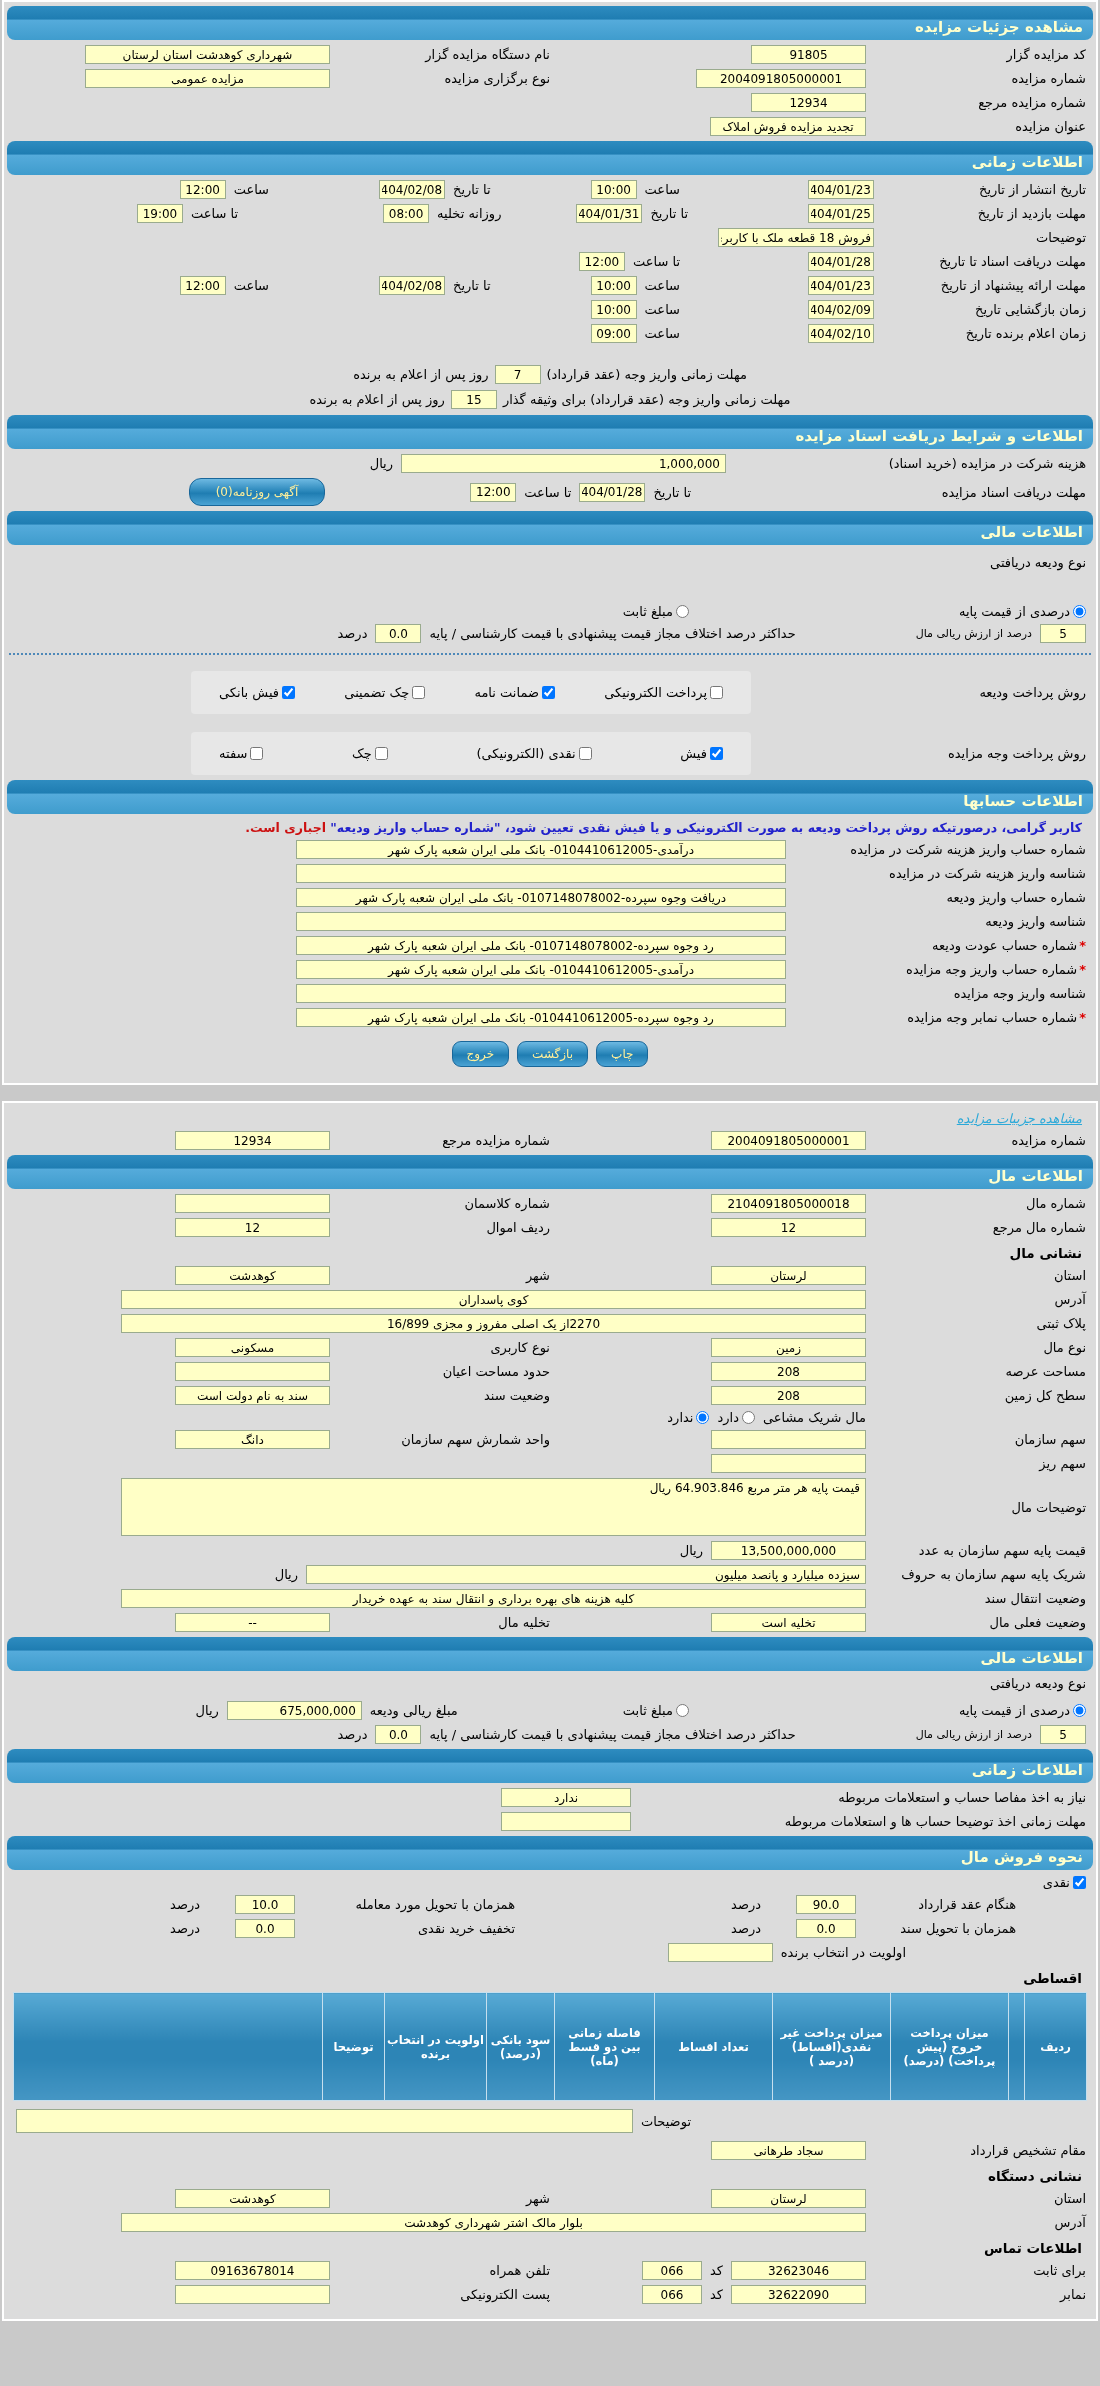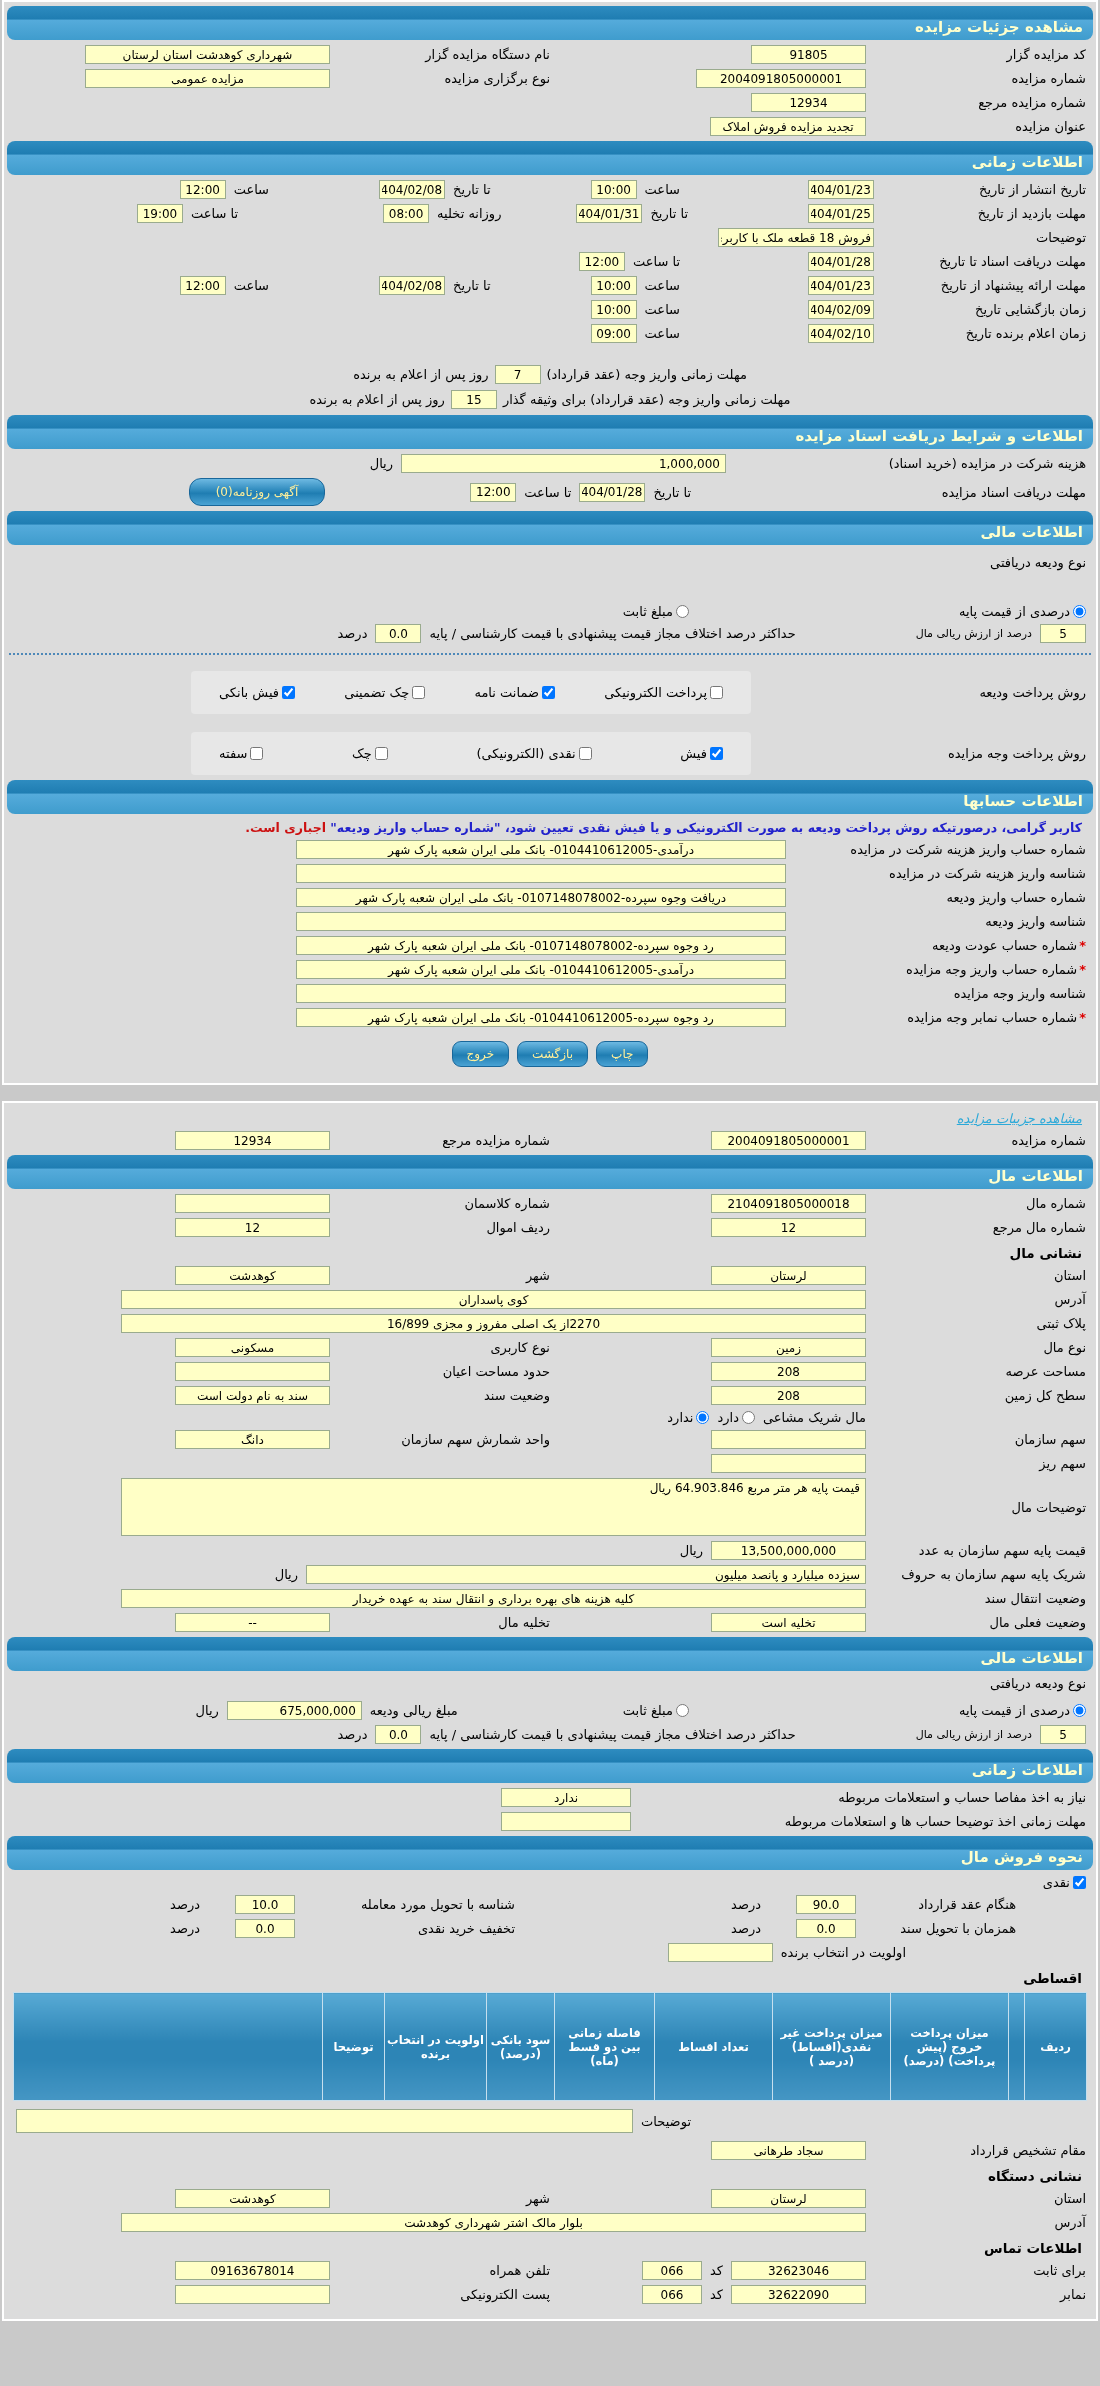--- a/index.html
+++ b/index.html
@@ -500,7 +500,7 @@
       <span class="lbl g35">درصد</span>
     </div>
     <div class="half">
-      <span class="lbl lc">شناسه با تحویل مورد معامله</span>
+      <span class="lbl lc">همزمان با تحویل مورد معامله</span>
       <input class="inp w60" readonly="" value="10.0" style="">
       <span class="lbl g35">درصد</span>
     </div>

